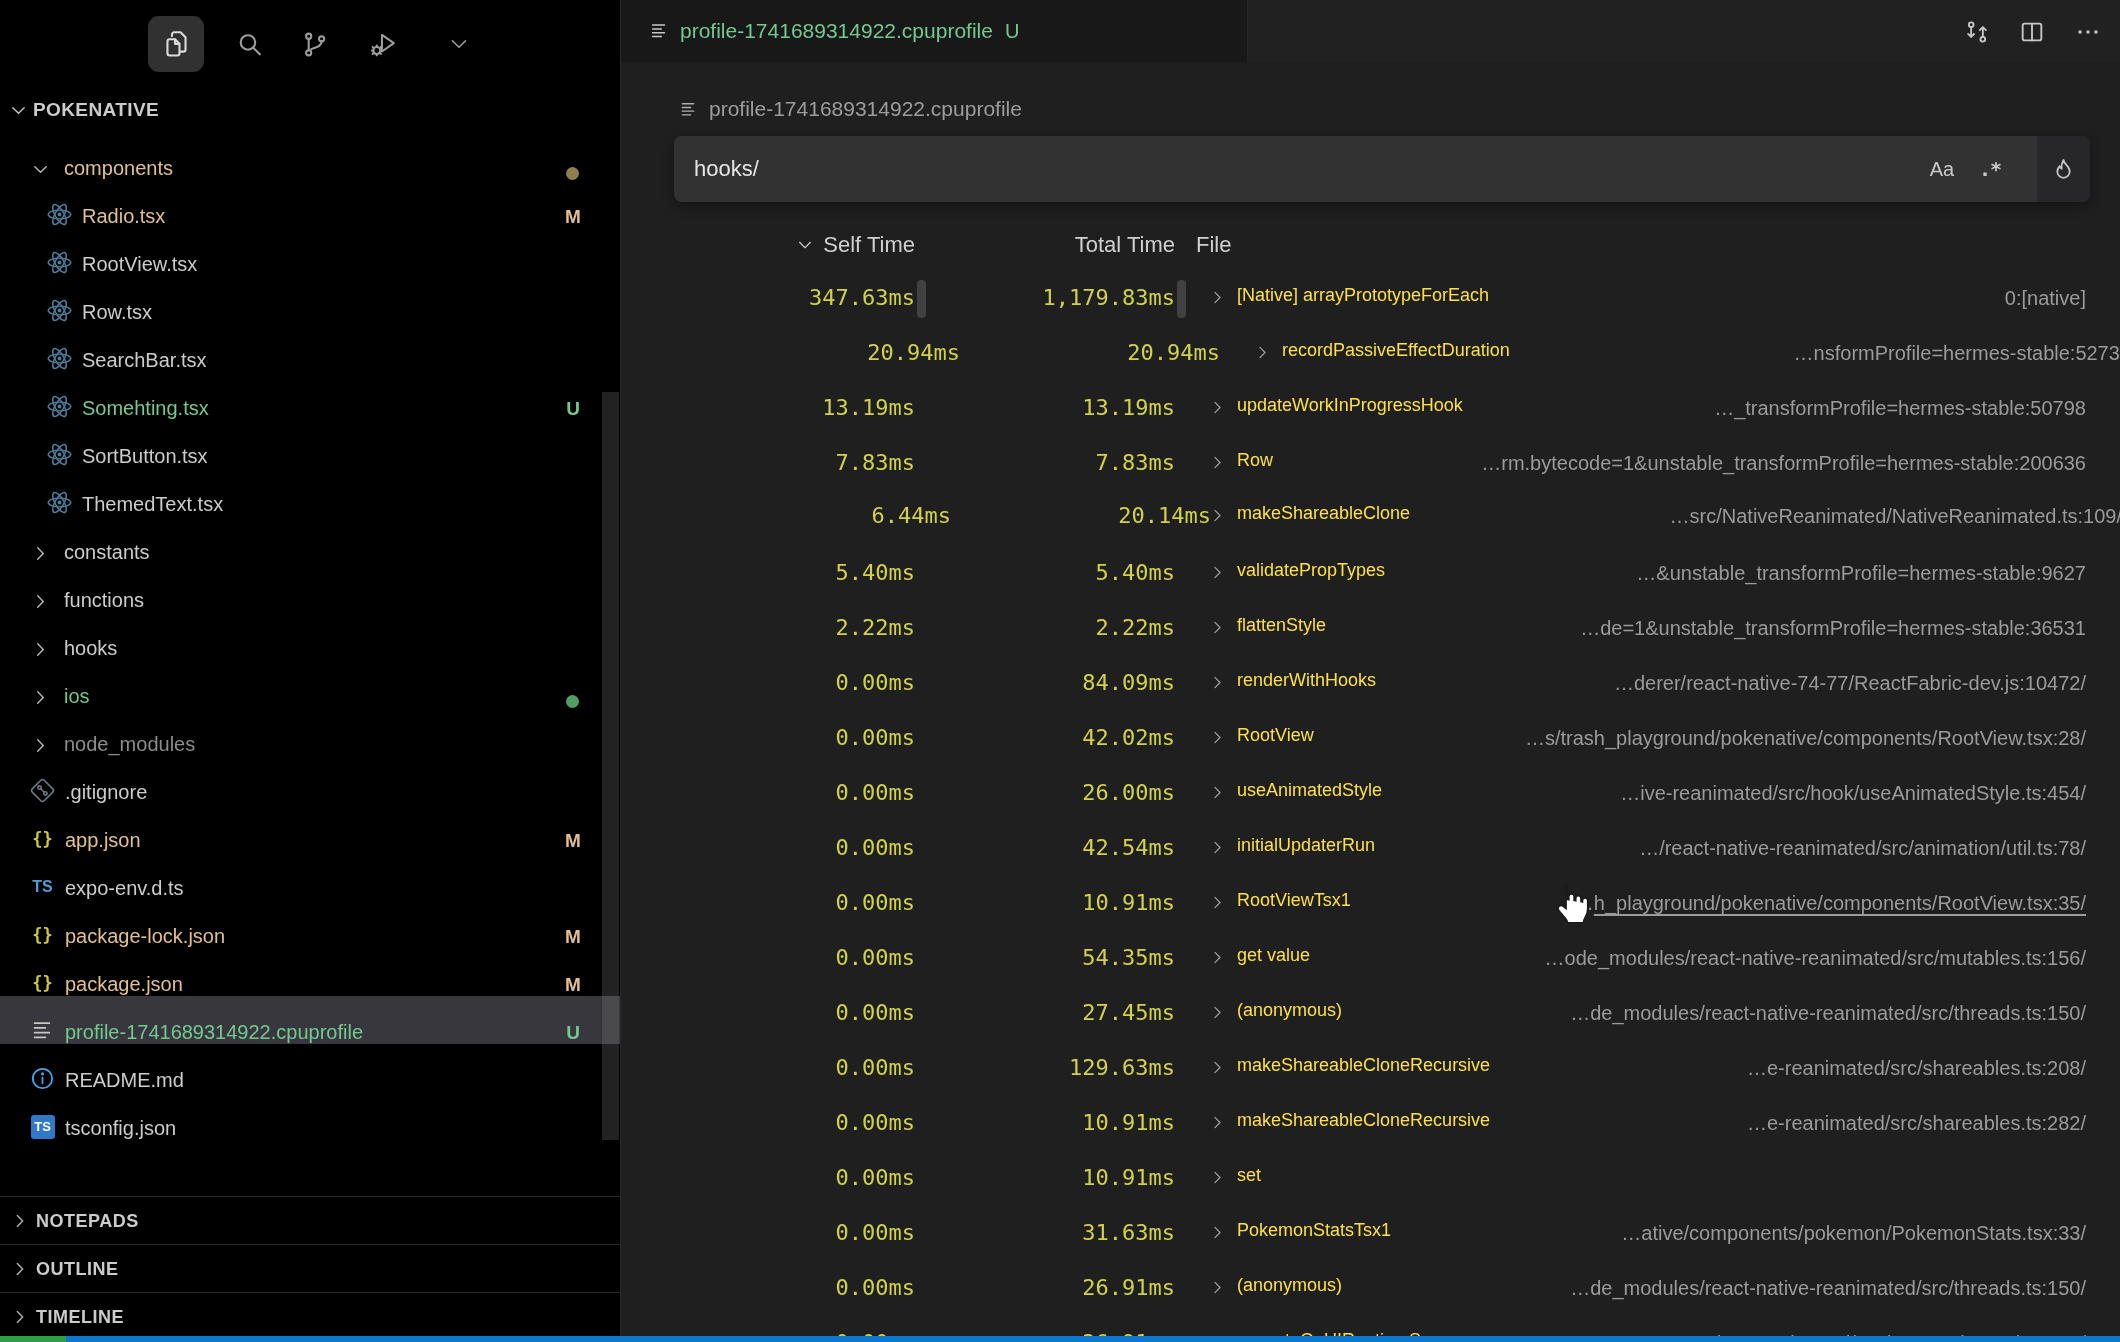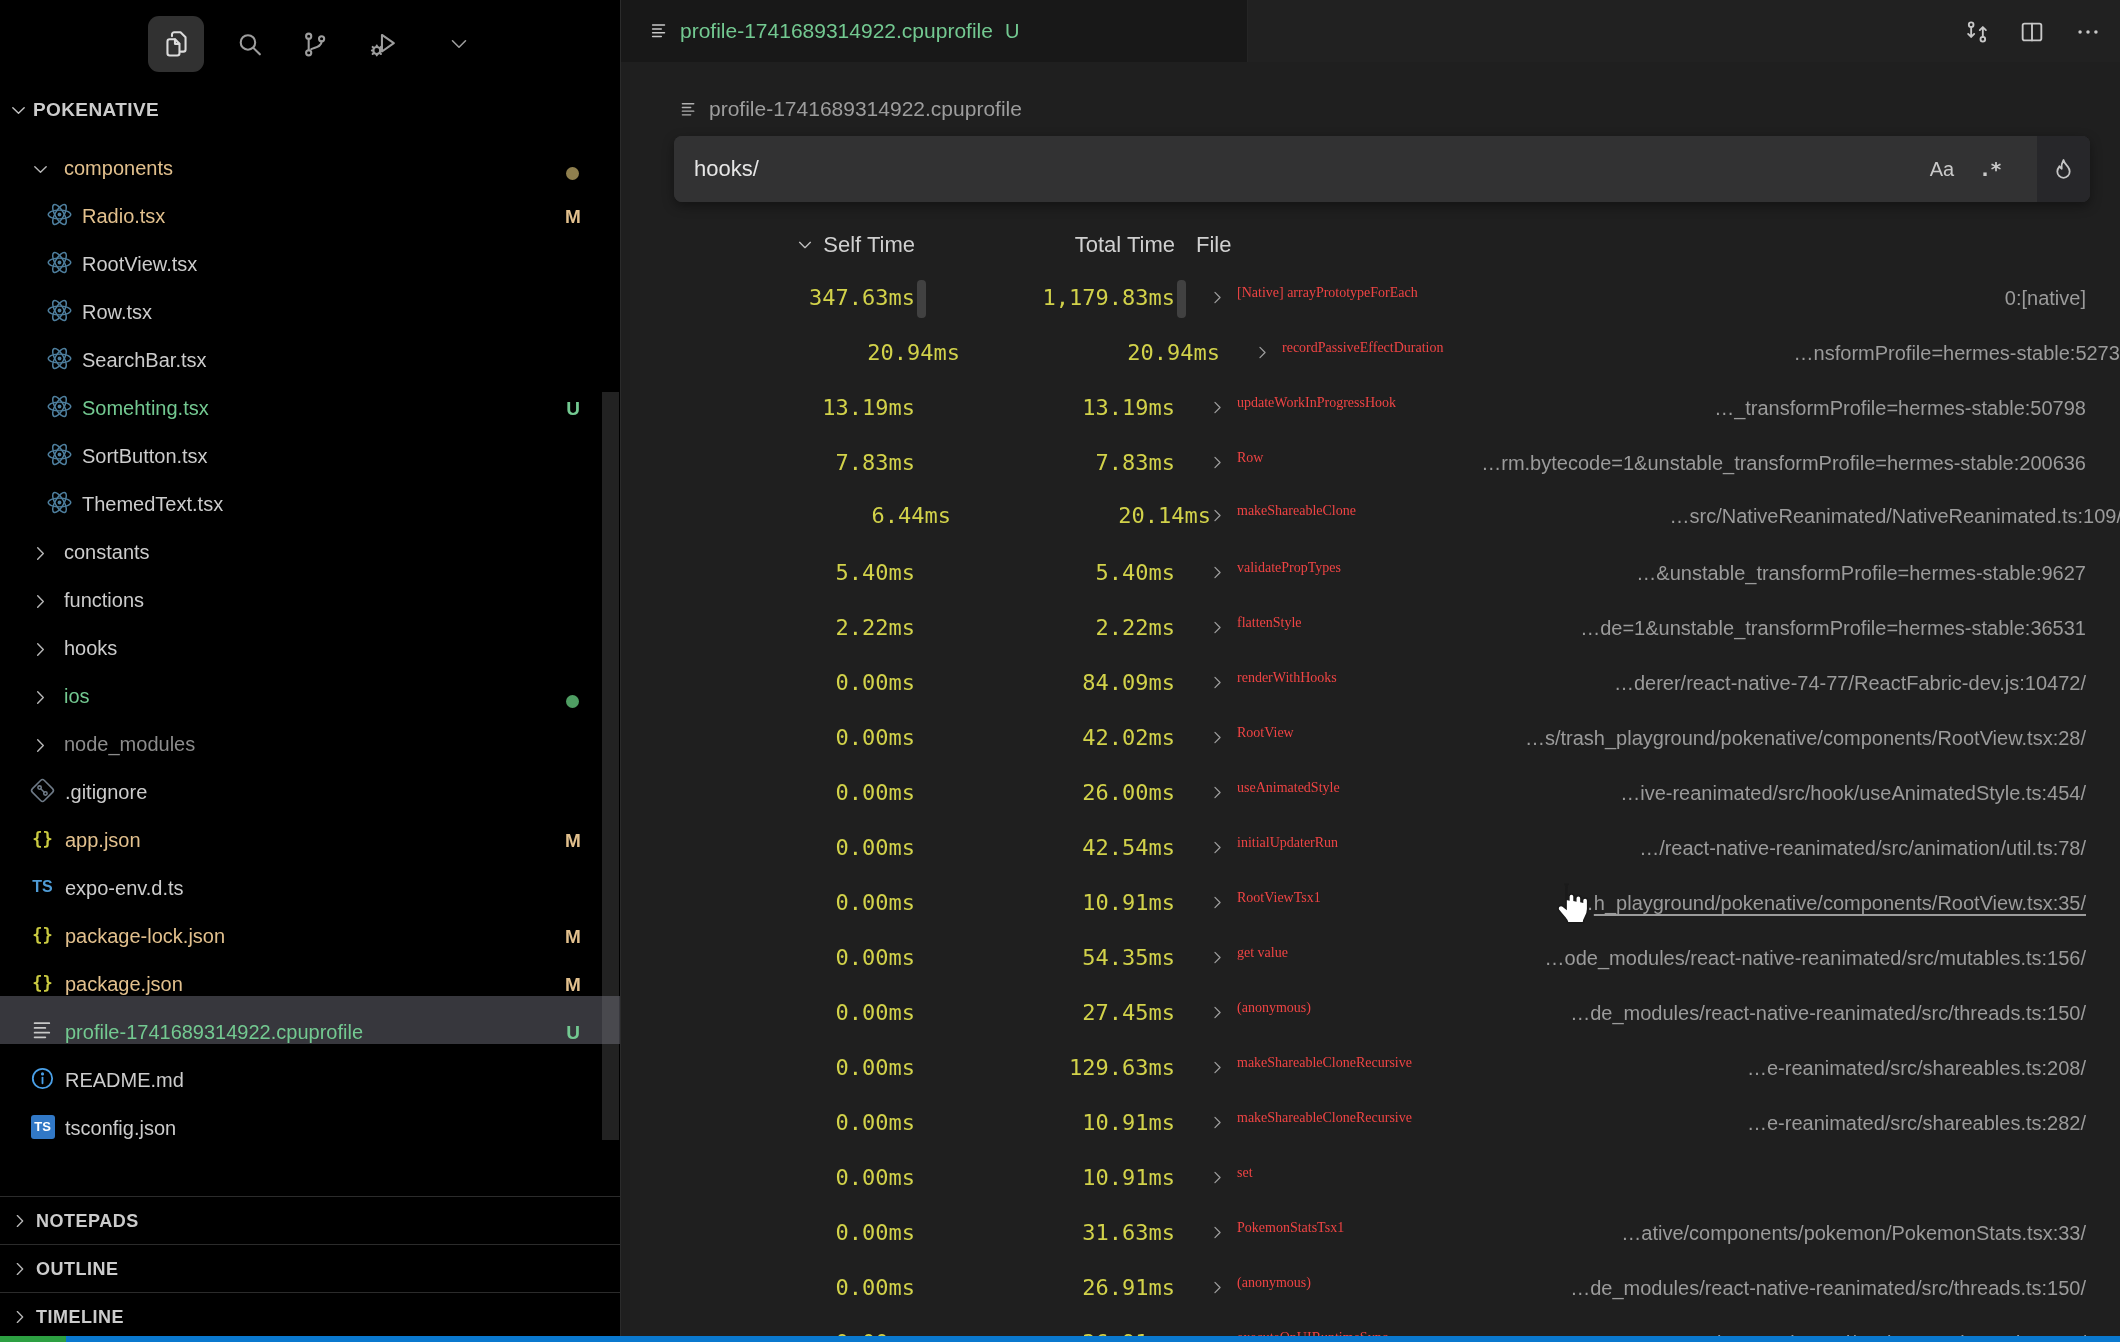--- a/index.html
+++ b/index.html
@@ -82,7 +82,7 @@
   .t-val.self{right:1205px;}
   .t-val.total{right:945px;}
   .t-chev{position:absolute;left:1208px;top:17px;width:19px;height:19px;color:#9d9d9d;}
-  .t-name{position:absolute;left:1237px;top:14px;font-family:Liberation Serif, serif;font-size:14px;color:#ef4444;white-space:nowrap;}
+  .t-name{position:absolute;left:1237px;top:14px;font-family:Liberation Sans, sans-serif;font-size:18px;color:#fde047;white-space:nowrap;}
   .t-path{position:absolute;right:34px;top:16px;font-size:20px;color:#9b9b9b;white-space:nowrap;}
   .t-path .hoverlink{text-decoration:underline;text-underline-offset:4px;}
   .sash{width:9px;height:38px;border-radius:4px;background:#414141;}

